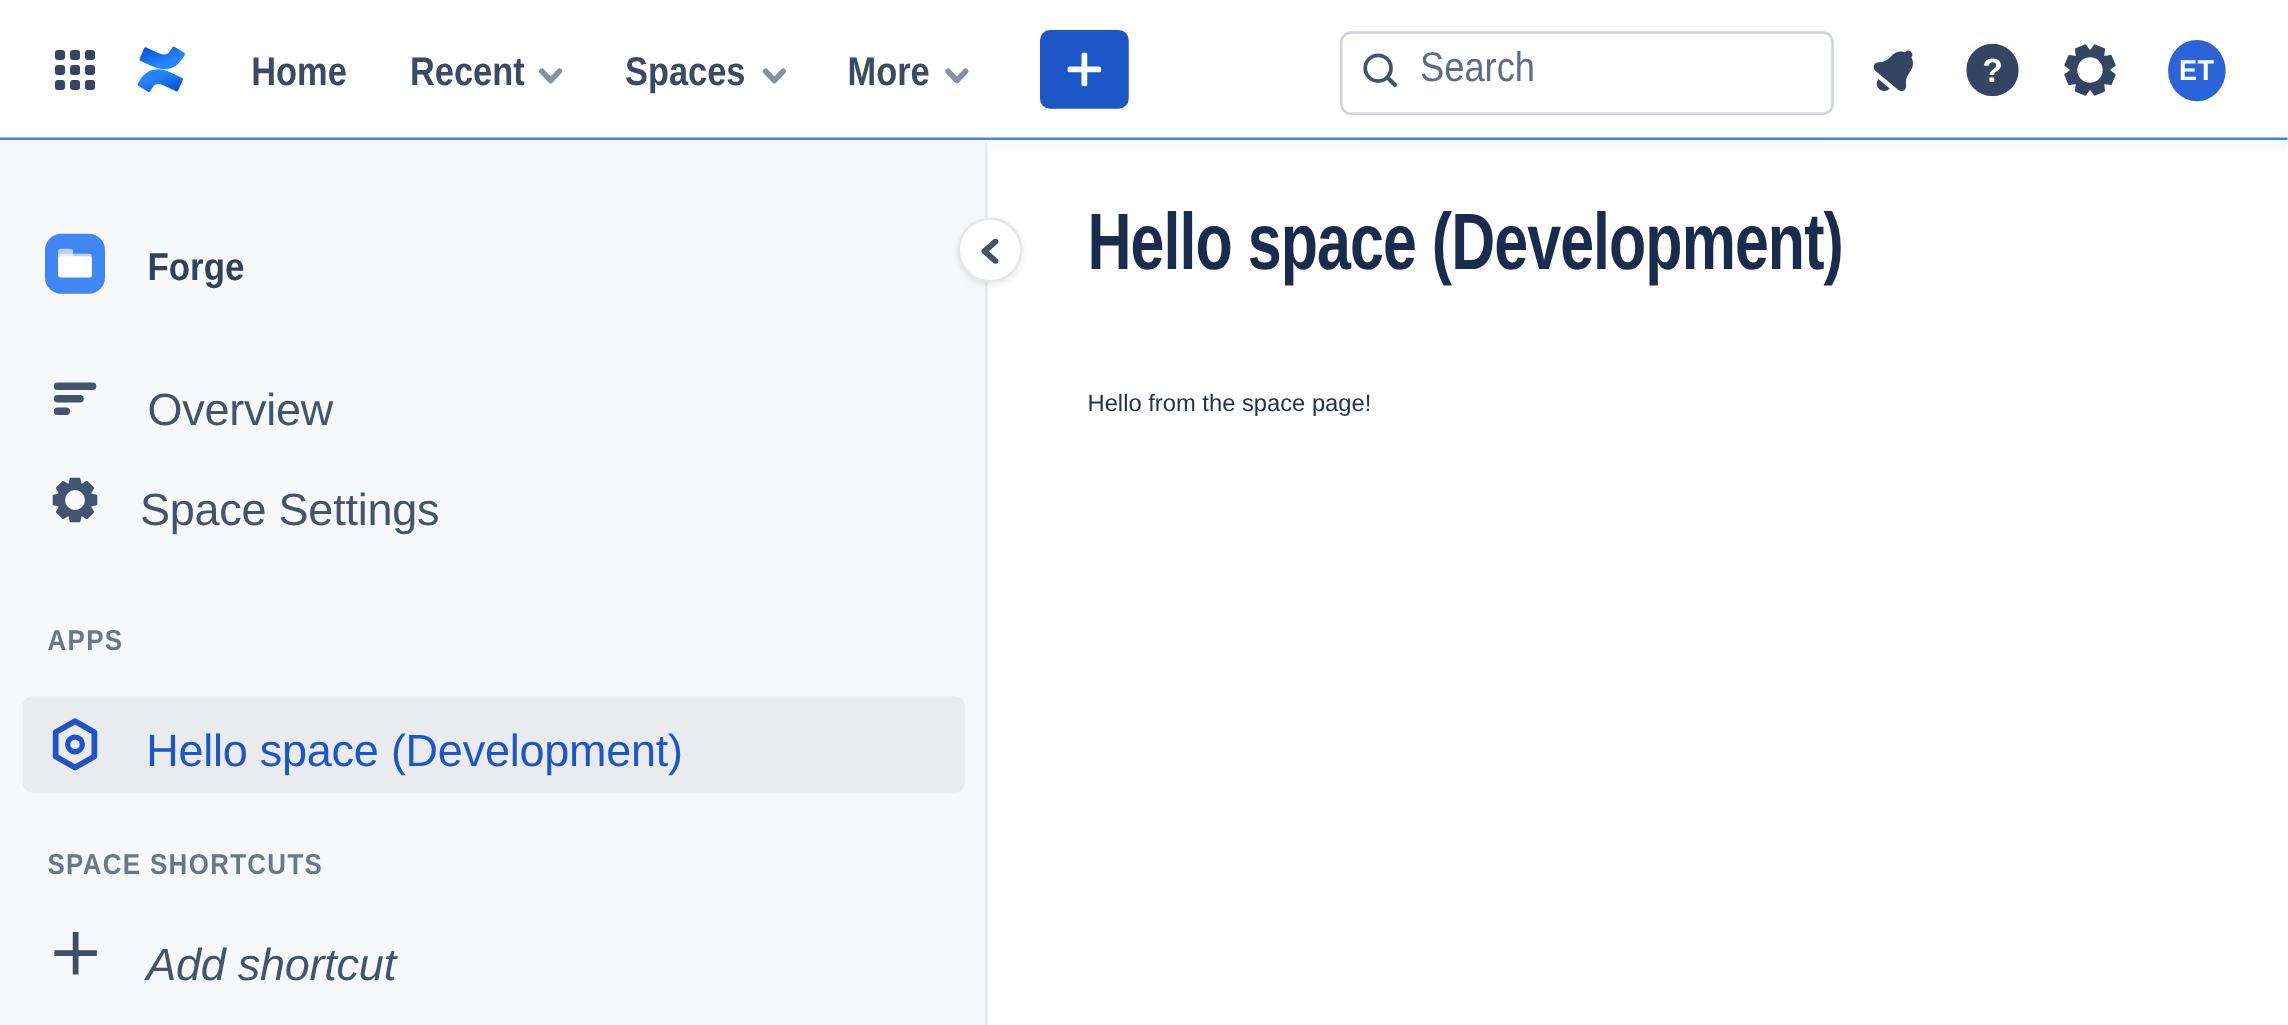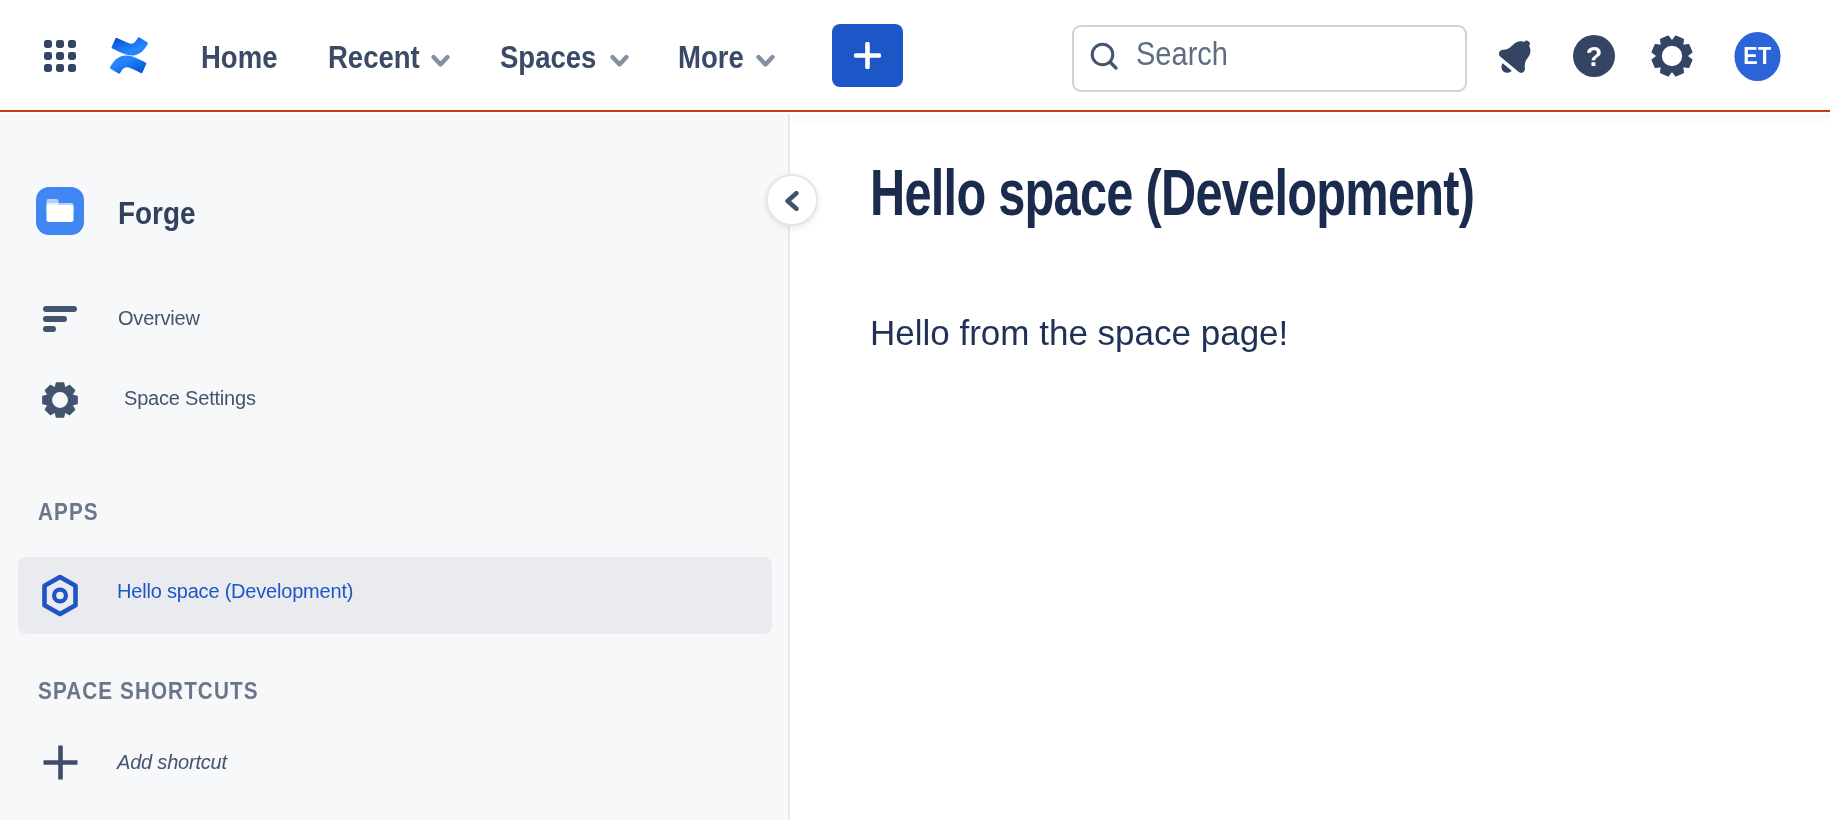--- a/index.html
+++ b/index.html
@@ -9,7 +9,7 @@
 
   
   #header { position:absolute; left:0; top:0; width:1830px; height:112px; background:#fff;
-    border-bottom:2px solid #c2410c; z-index:5; }
+    border-bottom:2px solid #3b82f6; z-index:5; }
   .navlabel { position:absolute; top:41px; height:32px; line-height:32px;
     font-size:32px; font-weight:700; color:#3B4A66; white-space:nowrap;
     transform:scaleX(0.86); transform-origin:left center; }

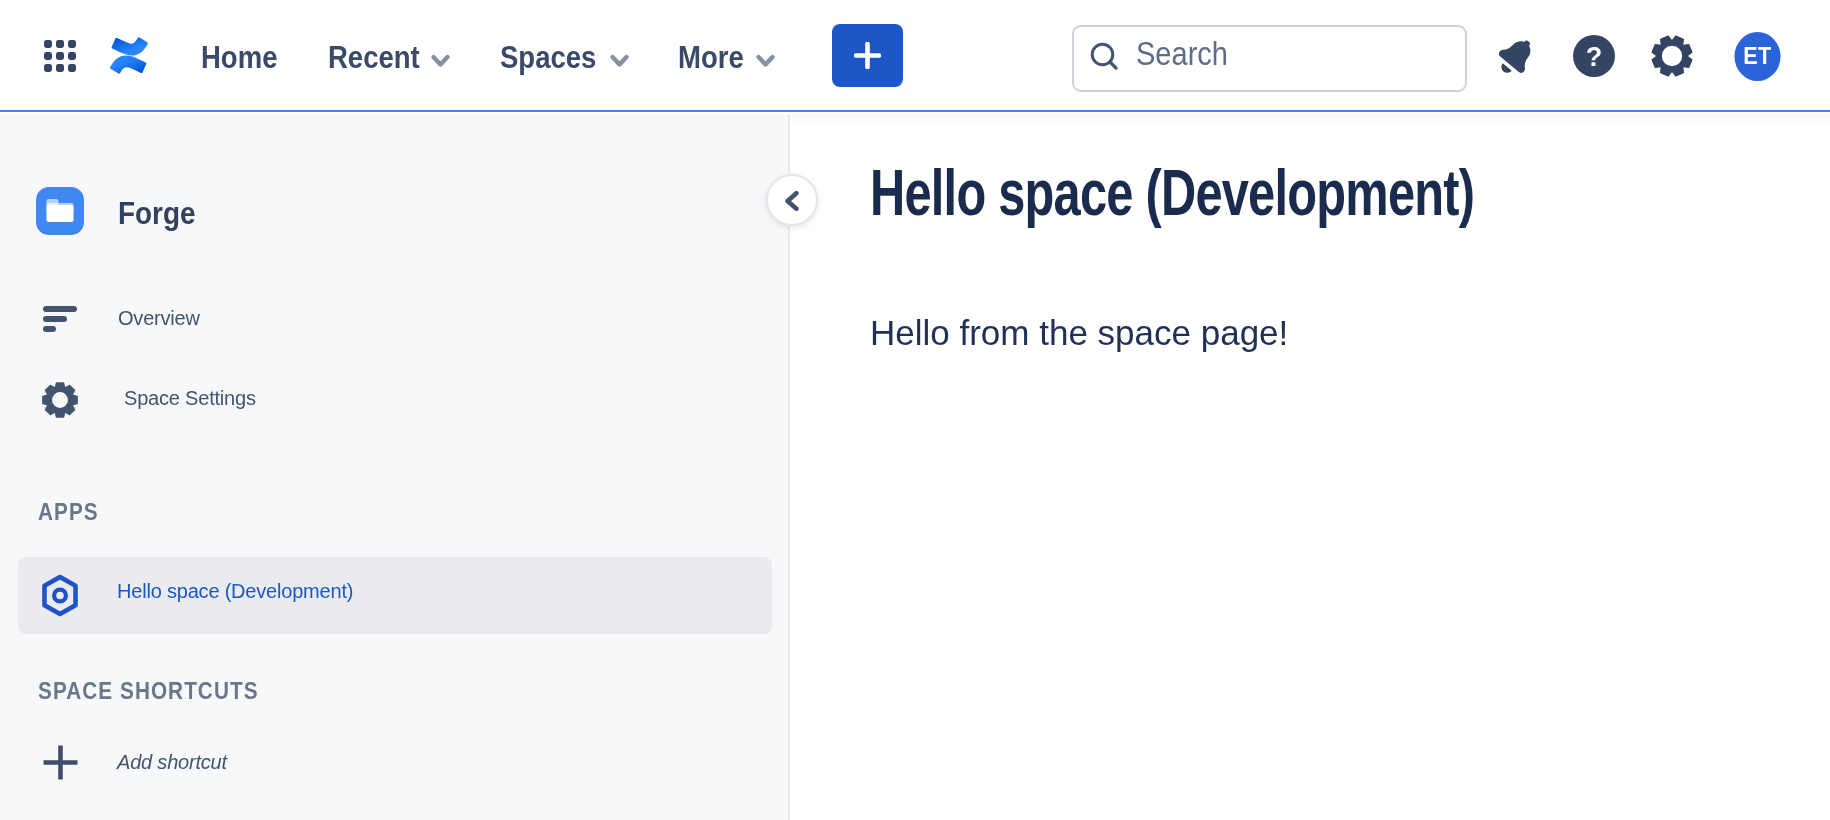--- a/index.html
+++ b/index.html
@@ -24,7 +24,7 @@
   
   #sidebar { position:absolute; left:0; top:114px; width:790px; height:706px;
     background:#F7F8F9; border-right:2px solid #E7E9EC; }
-  .sideitem { position:absolute; font-size:20px; color:#44546F; white-space:nowrap; letter-spacing:-0.2px; }
+  .sideitem { position:absolute; font-size:36px; color:#44546F; white-space:nowrap; letter-spacing:-0.2px; }
   .sechead { position:absolute; left:38px; font-size:23px; font-weight:700; color:#6A7689;
     letter-spacing:1.2px; white-space:nowrap; transform:scaleX(0.9); transform-origin:left top; }
   #approw { position:absolute; left:18px; top:557px; width:754px; height:77px;

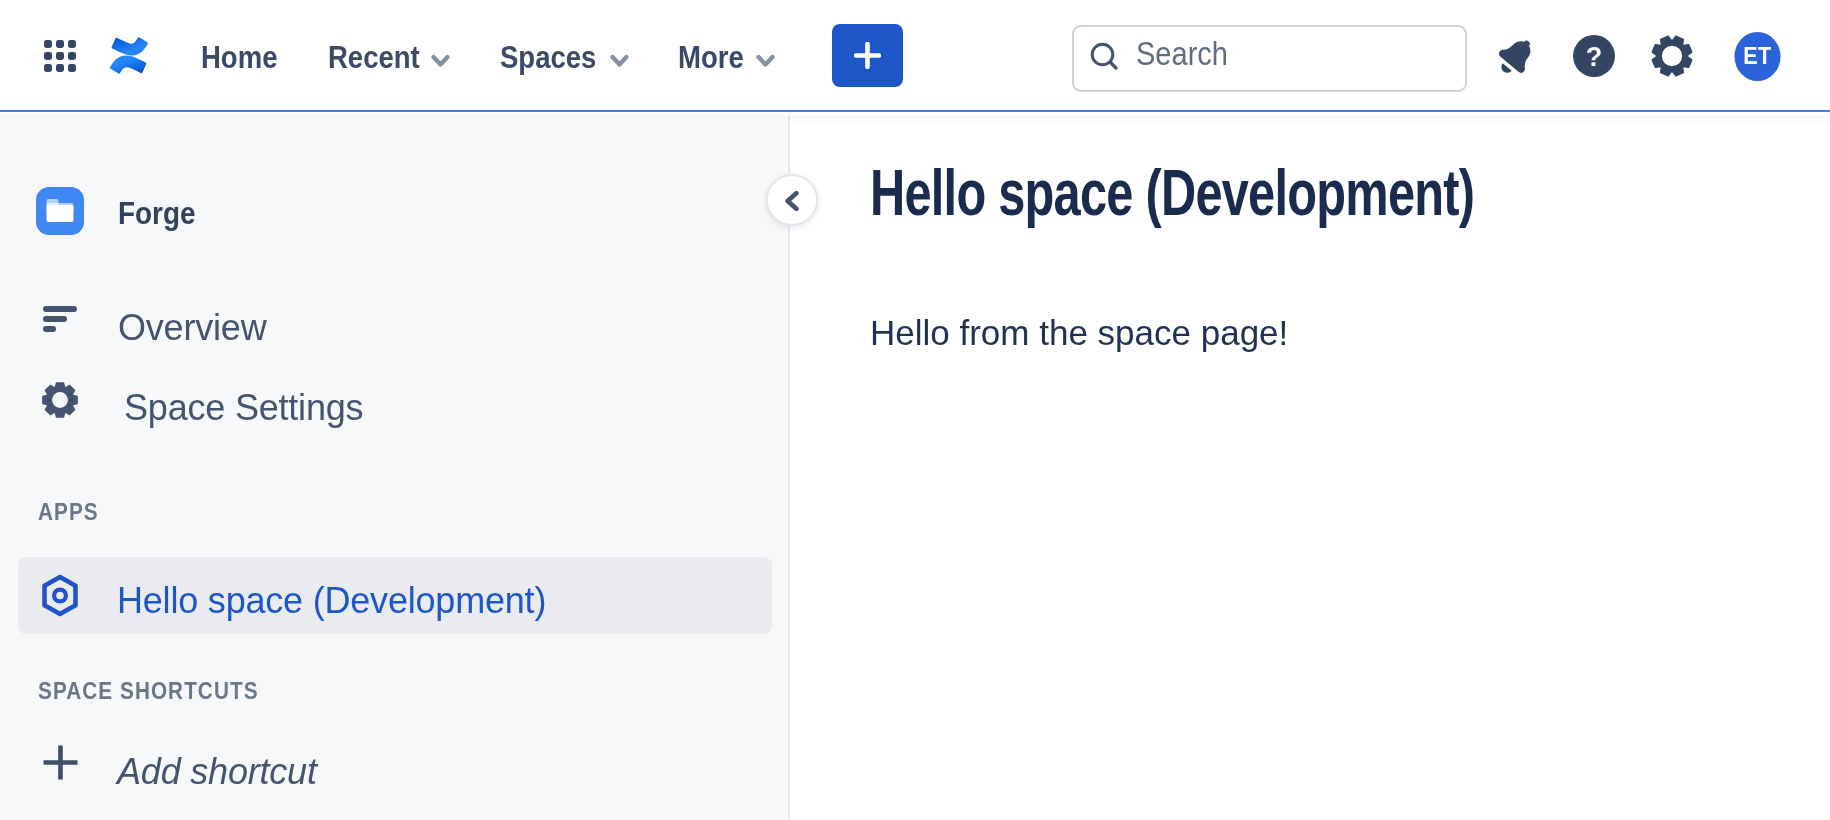--- a/index.html
+++ b/index.html
@@ -40,7 +40,7 @@
   #content { position:absolute; left:792px; top:114px; width:1038px; height:706px; background:linear-gradient(#F8F9FB, #FFFFFF 13px); }
   #pagetitle { position:absolute; left:870px; top:156px; font-size:64px; font-weight:700;
     color:#1B2B4D; letter-spacing:-1px; white-space:nowrap; transform:scaleX(0.762); transform-origin:left top; }
-  #pagebody { position:absolute; left:870px; top:313px; font-size:35px; color:#1F3154; white-space:nowrap; }
+  #pagebody { position:absolute; left:870px; top:313px; font-size:19px; color:#1F3154; white-space:nowrap; }
 </style>
 </head>
 <body>

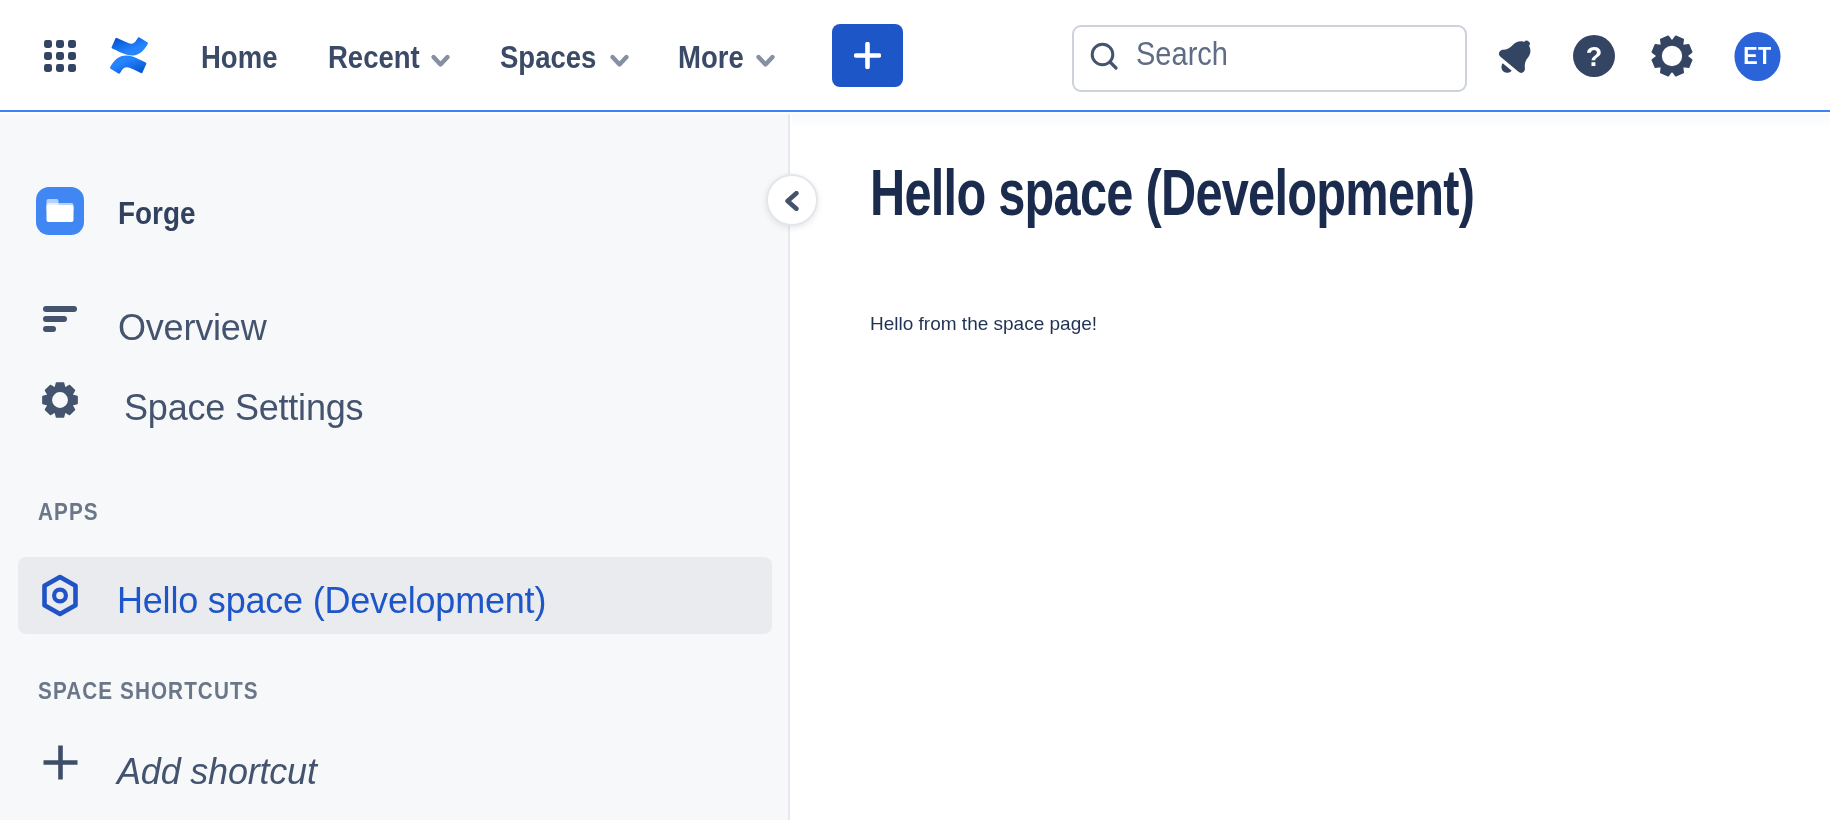--- a/index.html
+++ b/index.html
@@ -150,7 +150,7 @@
   <svg class="abs" style="left:41px; top:381px;" width="38" height="38" viewBox="0 0 38 38">
     <path fill="#44546F" fill-rule="evenodd" stroke="#44546F" stroke-width="1.5" stroke-linejoin="round" d="M14.3 6.7 L15.5 1.9 L22.5 1.9 L23.7 6.7 L24.4 6.9 L28.6 4.5 L33.5 9.4 L31.1 13.6 L31.3 14.3 L36.1 15.5 L36.1 22.5 L31.3 23.7 L31.1 24.4 L33.5 28.6 L28.6 33.5 L24.4 31.1 L23.7 31.3 L22.5 36.1 L15.5 36.1 L14.3 31.3 L13.6 31.1 L9.4 33.5 L4.5 28.6 L6.9 24.4 L6.7 23.7 L1.9 22.5 L1.9 15.5 L6.7 14.3 L6.9 13.6 L4.5 9.4 L9.4 4.5 L13.6 6.9 Z M27.7 19.0 A8.7 8.7 0 1 0 10.3 19.0 A8.7 8.7 0 1 0 27.7 19.0 Z"></path>
   </svg>
-  <div class="sideitem" style="left:124px; top:387px;">Space Settings</div>
+  <div class="sideitem" style="left:112px; top:387px;">Space Settings</div>
 
   <div class="sechead" style="top:499px;">APPS</div>
 

